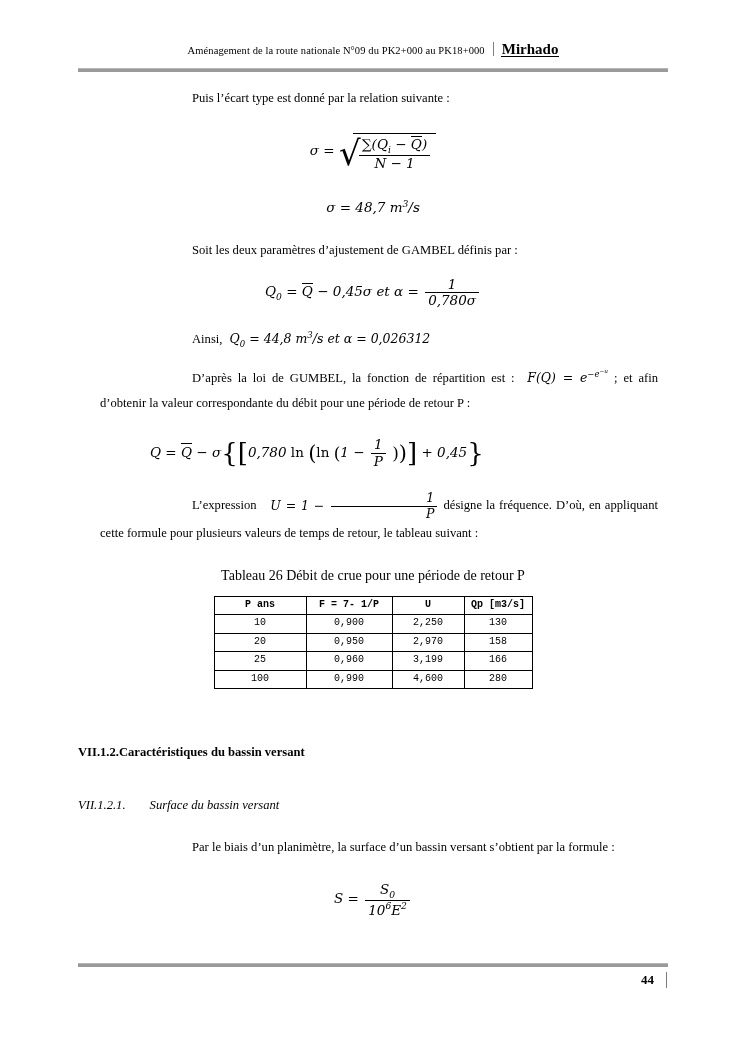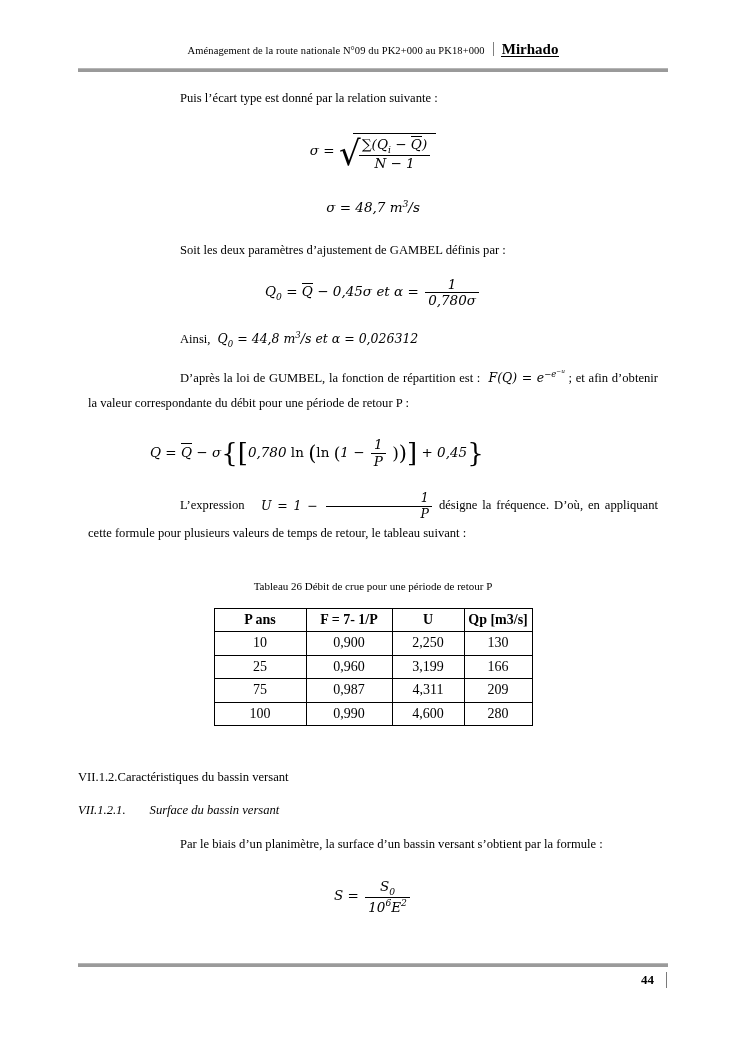--- a/index.html
+++ b/index.html
@@ -107,7 +107,7 @@
   p.para {
     font-size: 12.6px;
     line-height: 1.95;
-    margin: 0 0 0 0;
+    margin: 0 0 0 12px;
     text-align: justify;
   }
   p.indent {

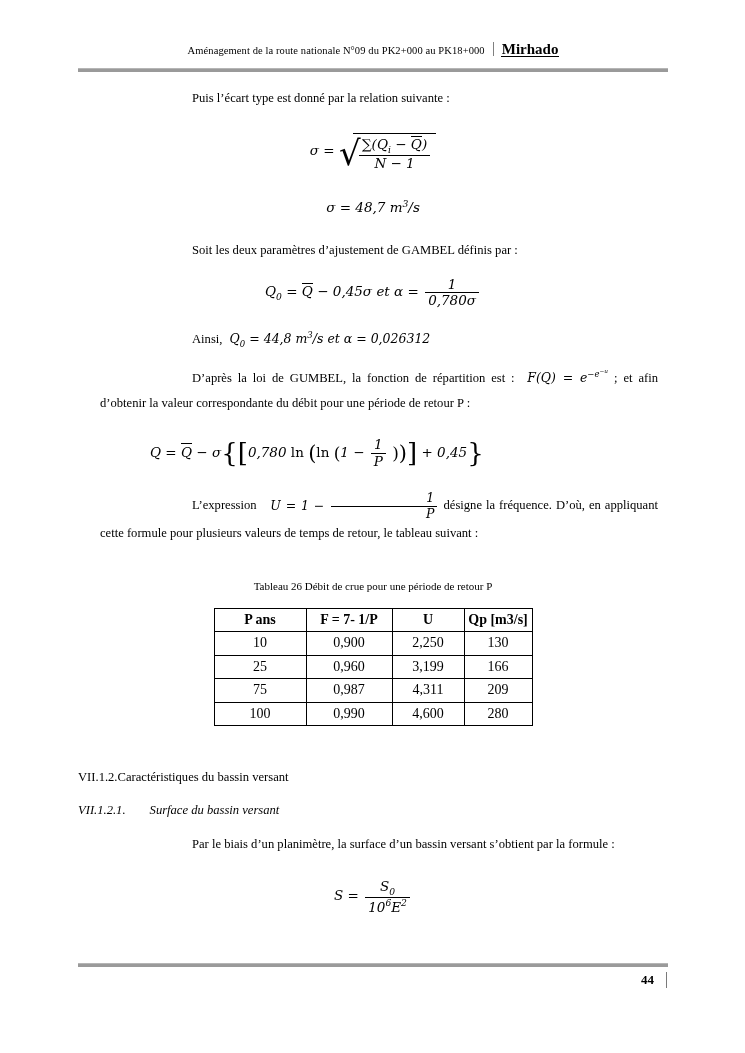--- a/index.html
+++ b/index.html
@@ -213,8 +213,8 @@
   
   .tbl-caption {
     text-align: center;
-    font-size: 11px;
-    margin: 16px;
+    font-size: 14px;
+    margin: 4px;
     font-family: Liberation Serif, serif;
   }
   table.data {

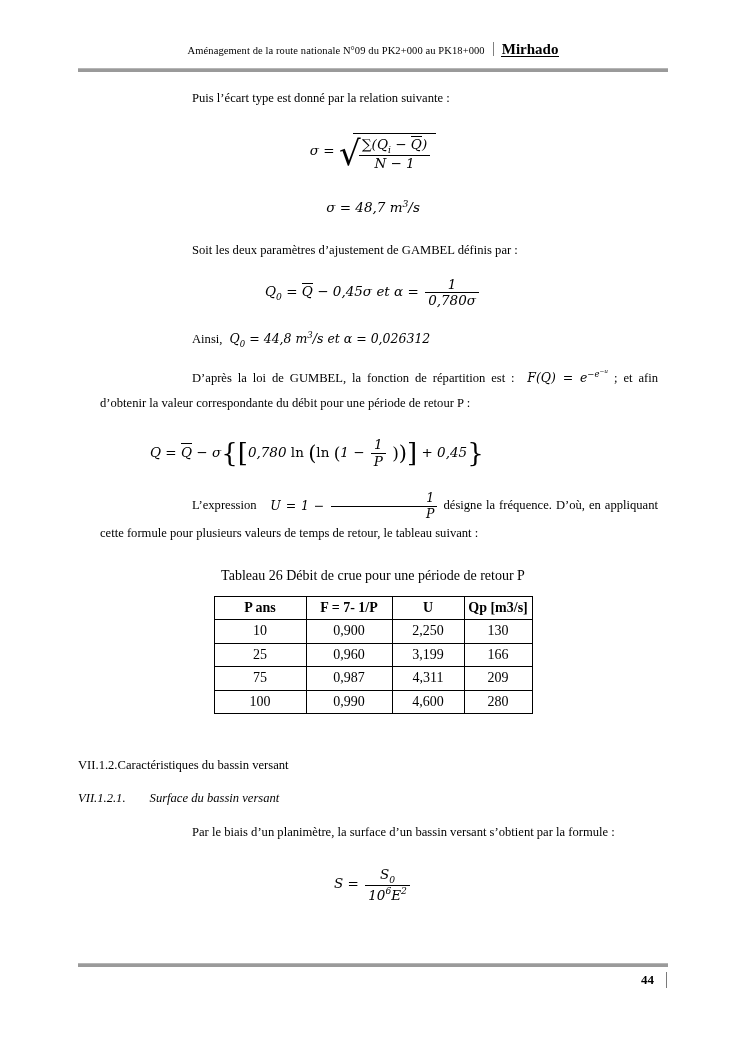--- a/index.html
+++ b/index.html
@@ -220,8 +220,8 @@
   table.data {
     border-collapse: collapse;
     margin: 12px auto 0 auto;
-    font-size: 14px;
-    font-family: Liberation Serif, serif;
+    font-size: 10px;
+    font-family: Liberation Mono, monospace;
   }
   table.data th, table.data td {
     border: 1px solid #000;

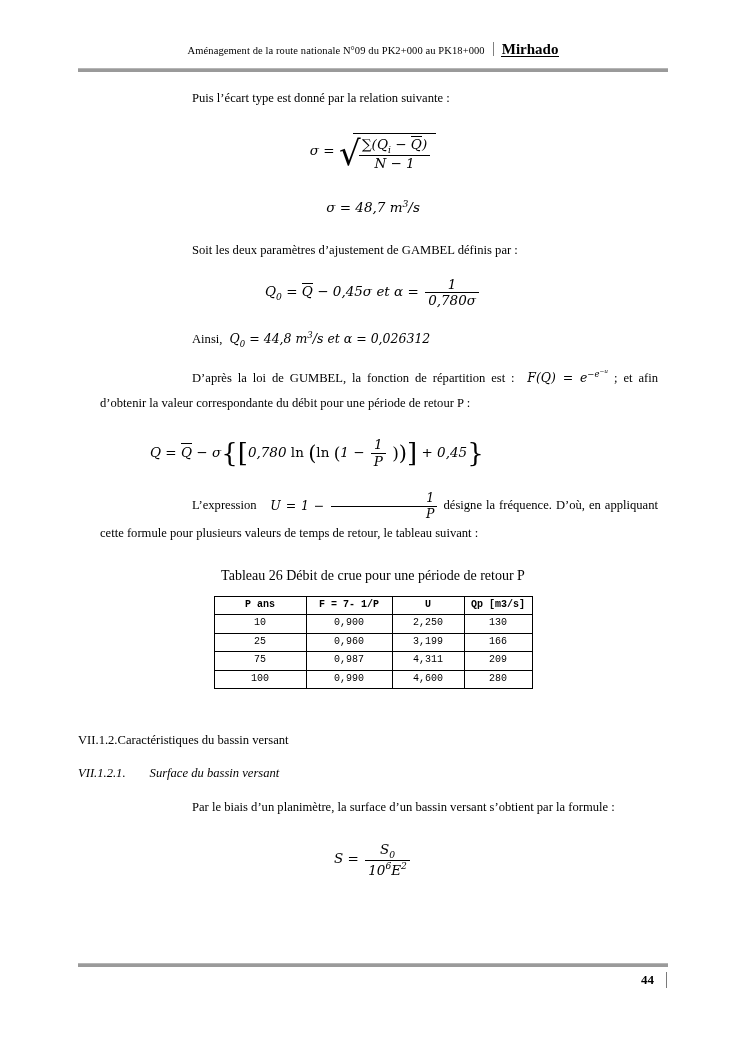--- a/index.html
+++ b/index.html
@@ -365,6 +365,12 @@
           <td>130</td>
         </tr>
         <tr>
+          <td>20</td>
+          <td>0,950</td>
+          <td>2,970</td>
+          <td>158</td>
+        </tr>
+        <tr>
           <td>25</td>
           <td>0,960</td>
           <td>3,199</td>

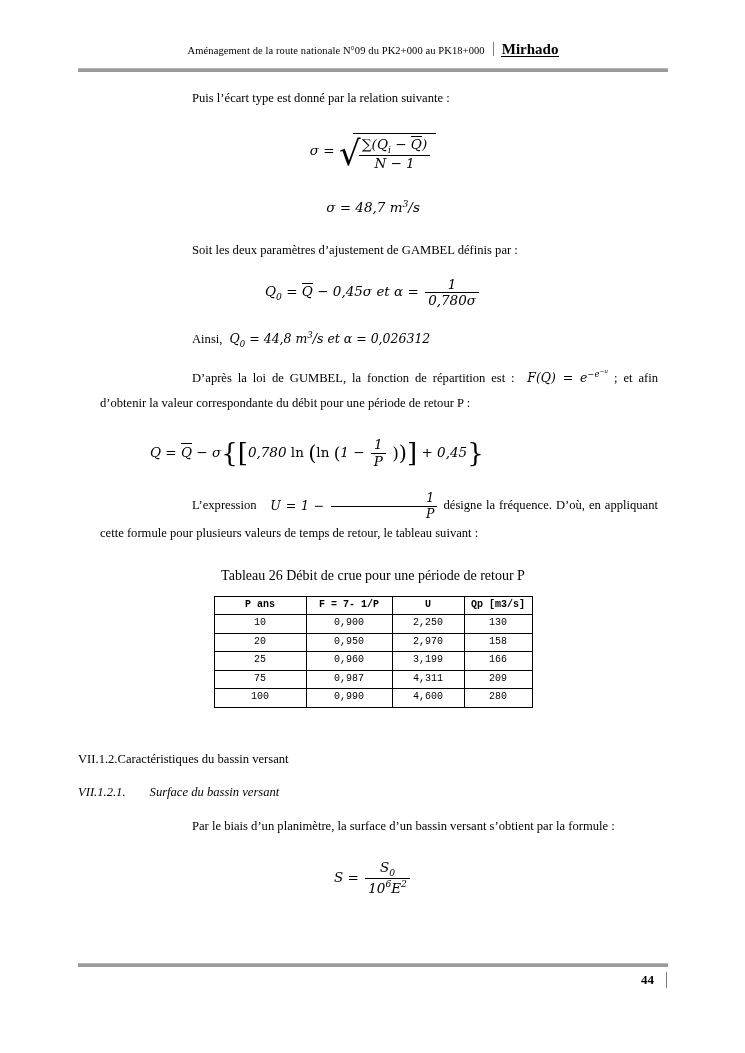--- a/index.html
+++ b/index.html
@@ -377,12 +377,6 @@
           <td>166</td>
         </tr>
         <tr>
-          <td>75</td>
-          <td>0,987</td>
-          <td>4,311</td>
-          <td>209</td>
-        </tr>
-        <tr>
           <td>100</td>
           <td>0,990</td>
           <td>4,600</td>

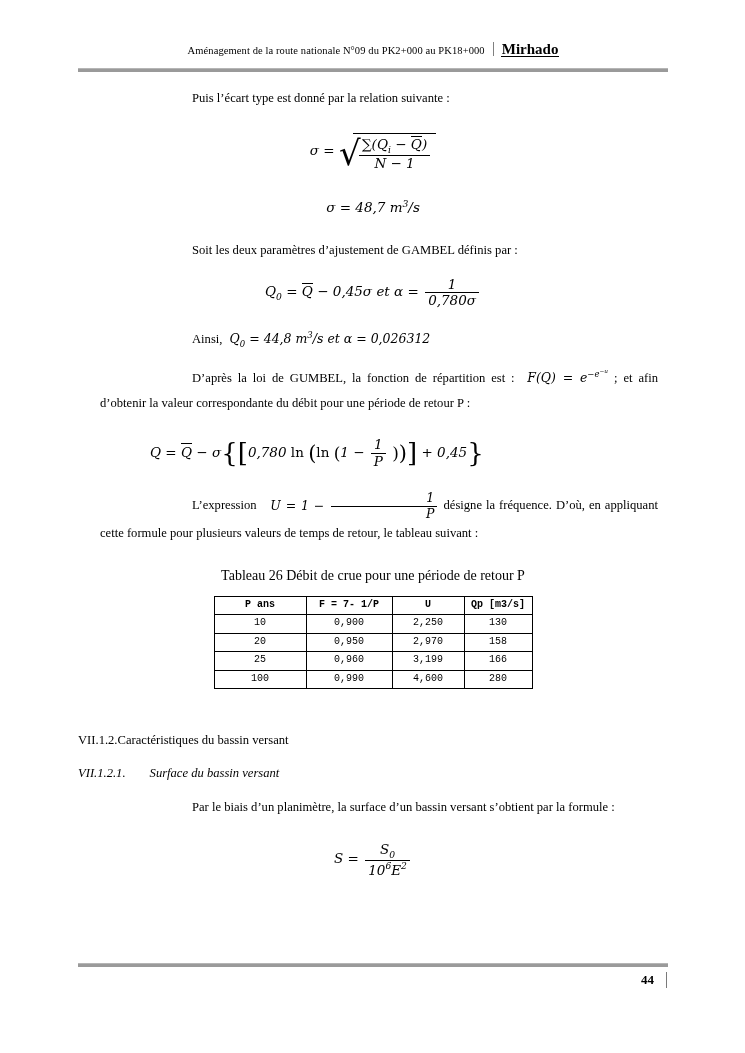--- a/index.html
+++ b/index.html
@@ -238,7 +238,8 @@
   
   .h-sub {
     font-size: 12.6px;
-    margin: 0;
+    margin: 12px;
+    font-weight: bold;
   }
   .h-sub-it {
     font-size: 12.6px;

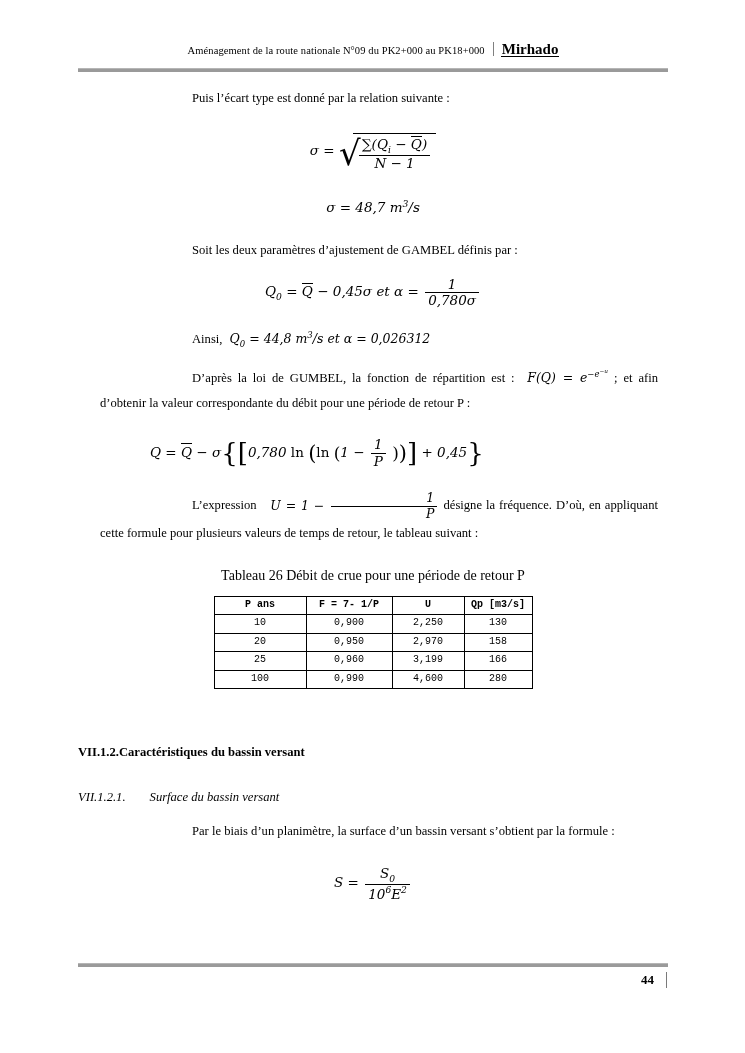--- a/index.html
+++ b/index.html
@@ -244,7 +244,7 @@
   .h-sub-it {
     font-size: 12.6px;
     font-style: italic;
-    margin: 4px;
+    margin: 12px;
   }
   .h-sub-it .num { font-style: italic; }
   .tab-gap { display: inline-block; width: 24px; }

